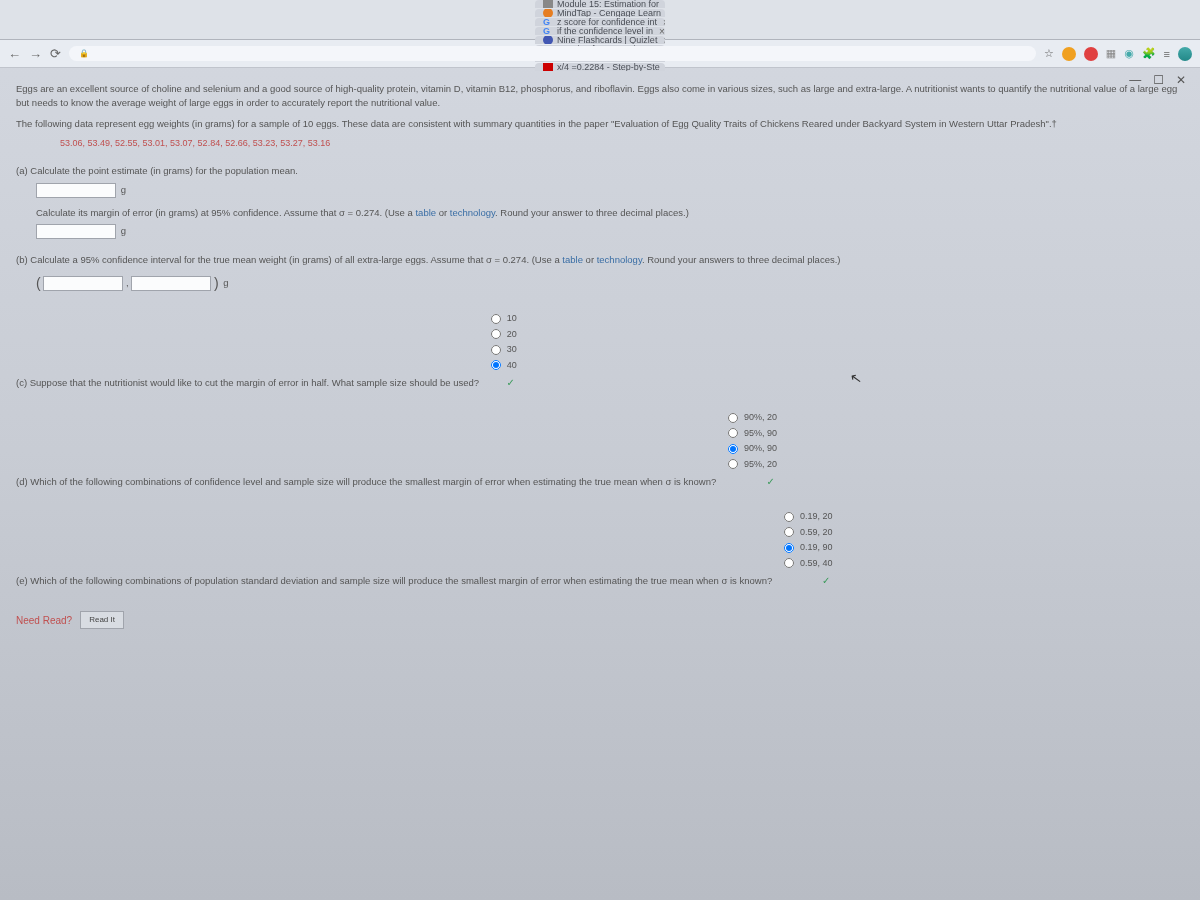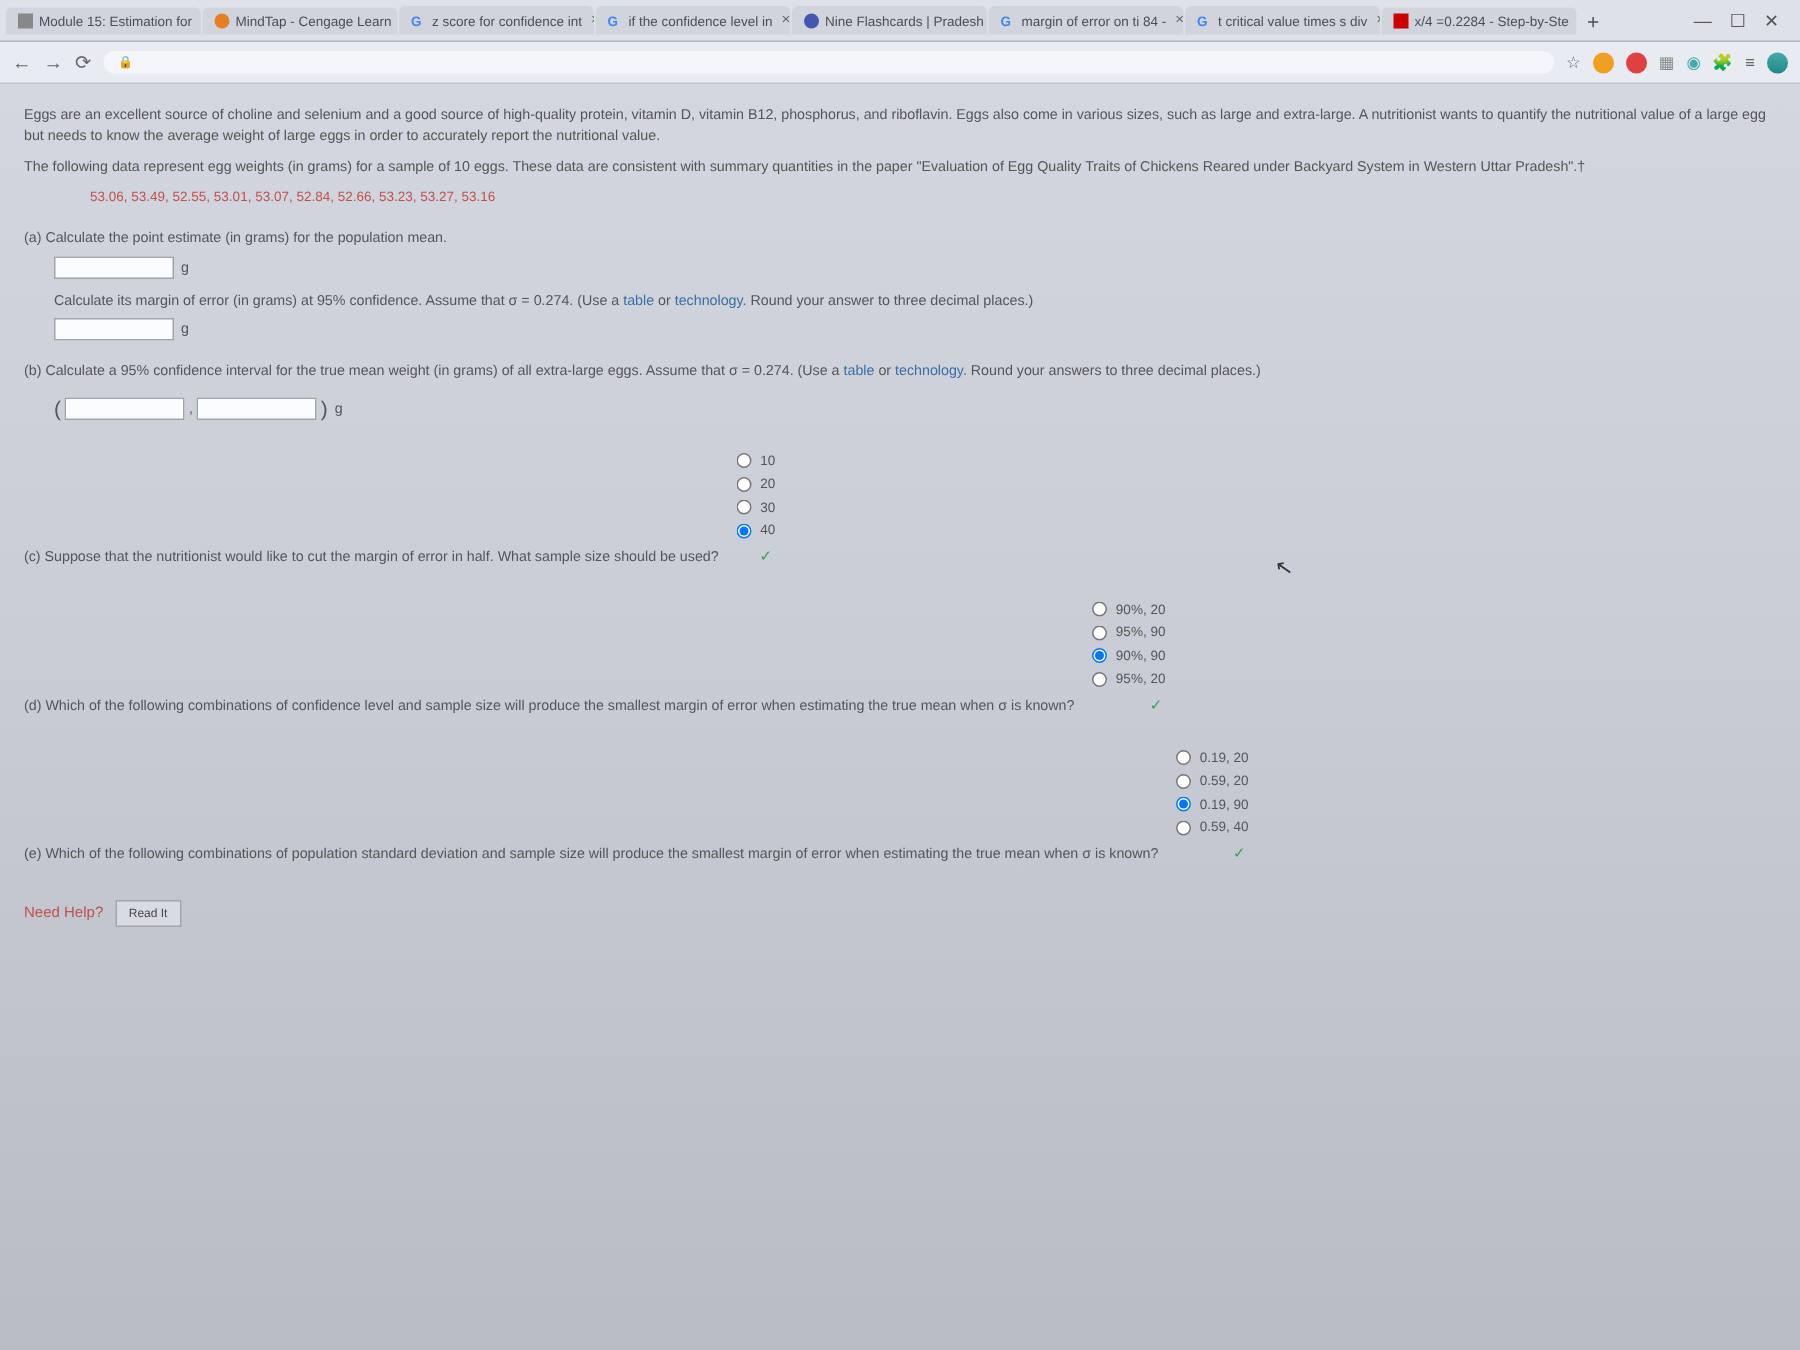--- a/index.html
+++ b/index.html
@@ -16,10 +16,11 @@
   display: flex;
   align-items: center;
   background: #dee2e8;
-  height: 28px;
+  height: 40px;
   border-bottom: 1px solid #b0b4bc;
   padding: 0 4px;
   gap: 1px;
+  flex-direction: column;
 }
 .tab {
   display: flex;

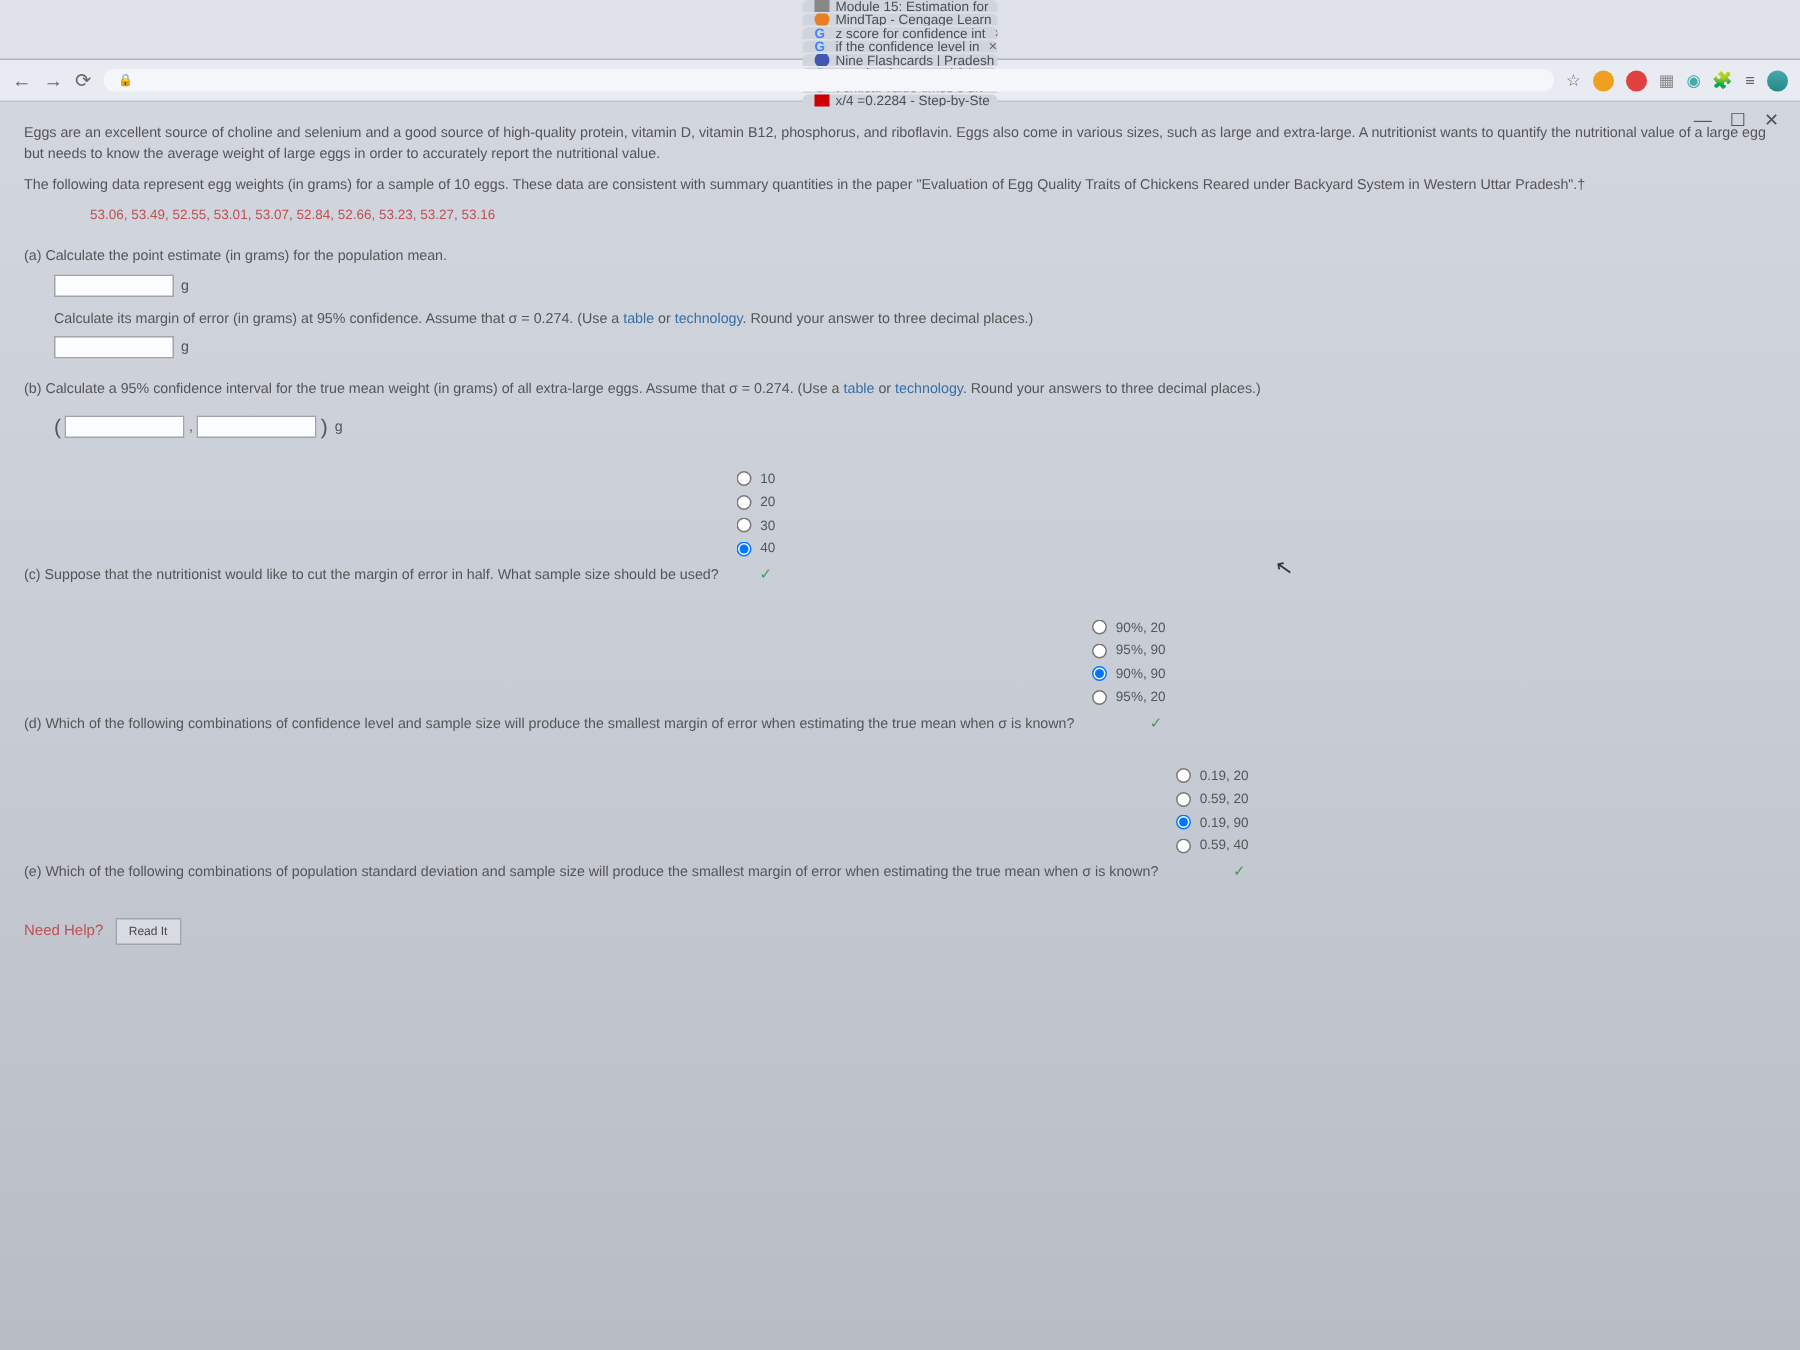--- a/index.html
+++ b/index.html
@@ -176,7 +176,7 @@
   </div>
   <div class="tab">
     <span class="favicon" style="background:#4257b2;border-radius:50%"></span>
-    <span>Nine Flashcards | Pradesh</span>
+    <span>Nine Flashcards | Quizlet</span>
     <span class="close-x">×</span>
   </div>
   <div class="tab">

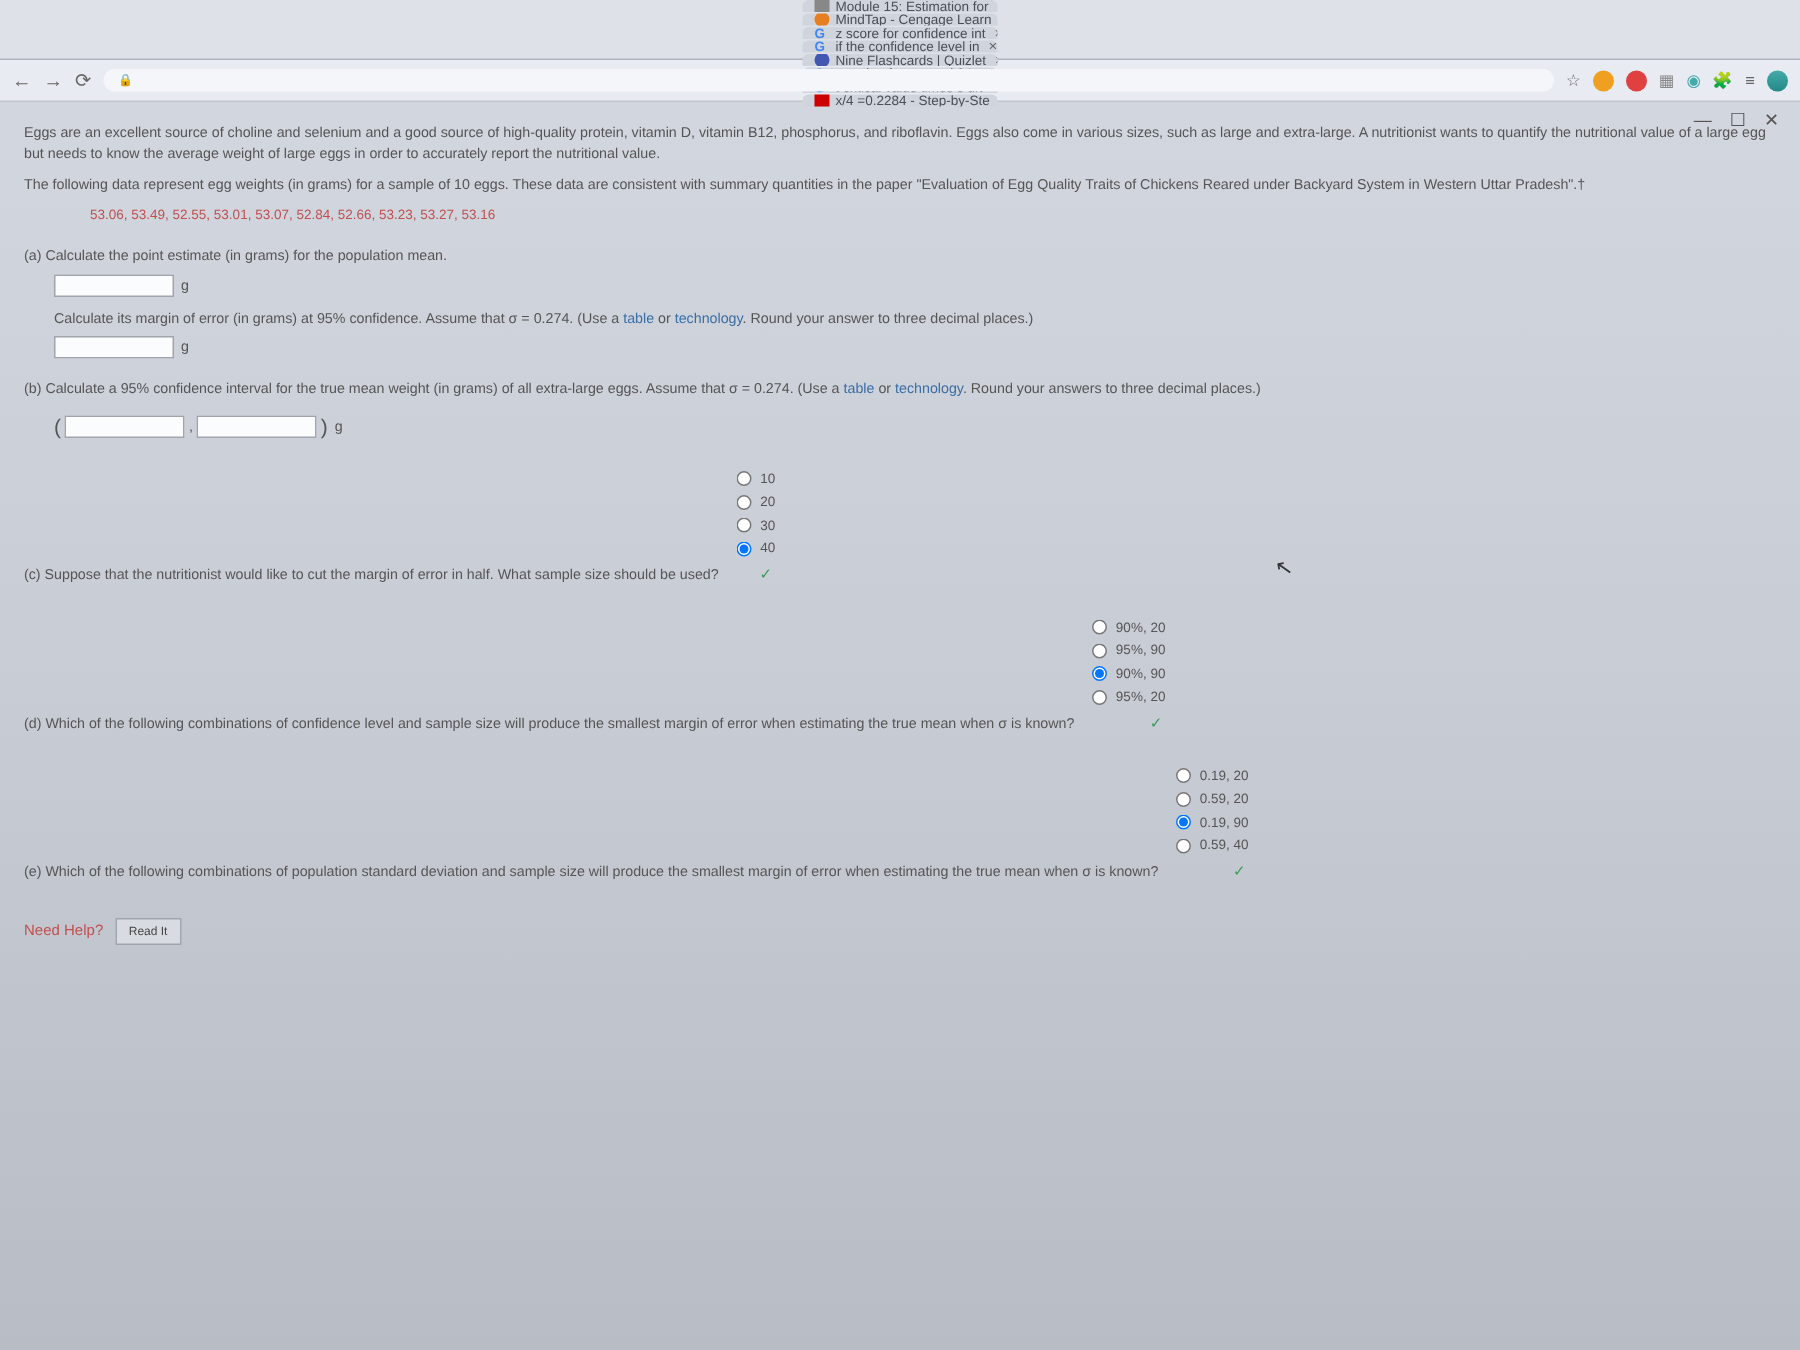--- a/index.html
+++ b/index.html
@@ -328,7 +328,7 @@
   </div>
 
   <div class="need-help">
-    <span>Need Help?</span>
+    <span>Need Read?</span>
     <span class="read-it">Read It</span>
   </div>
 </div>

